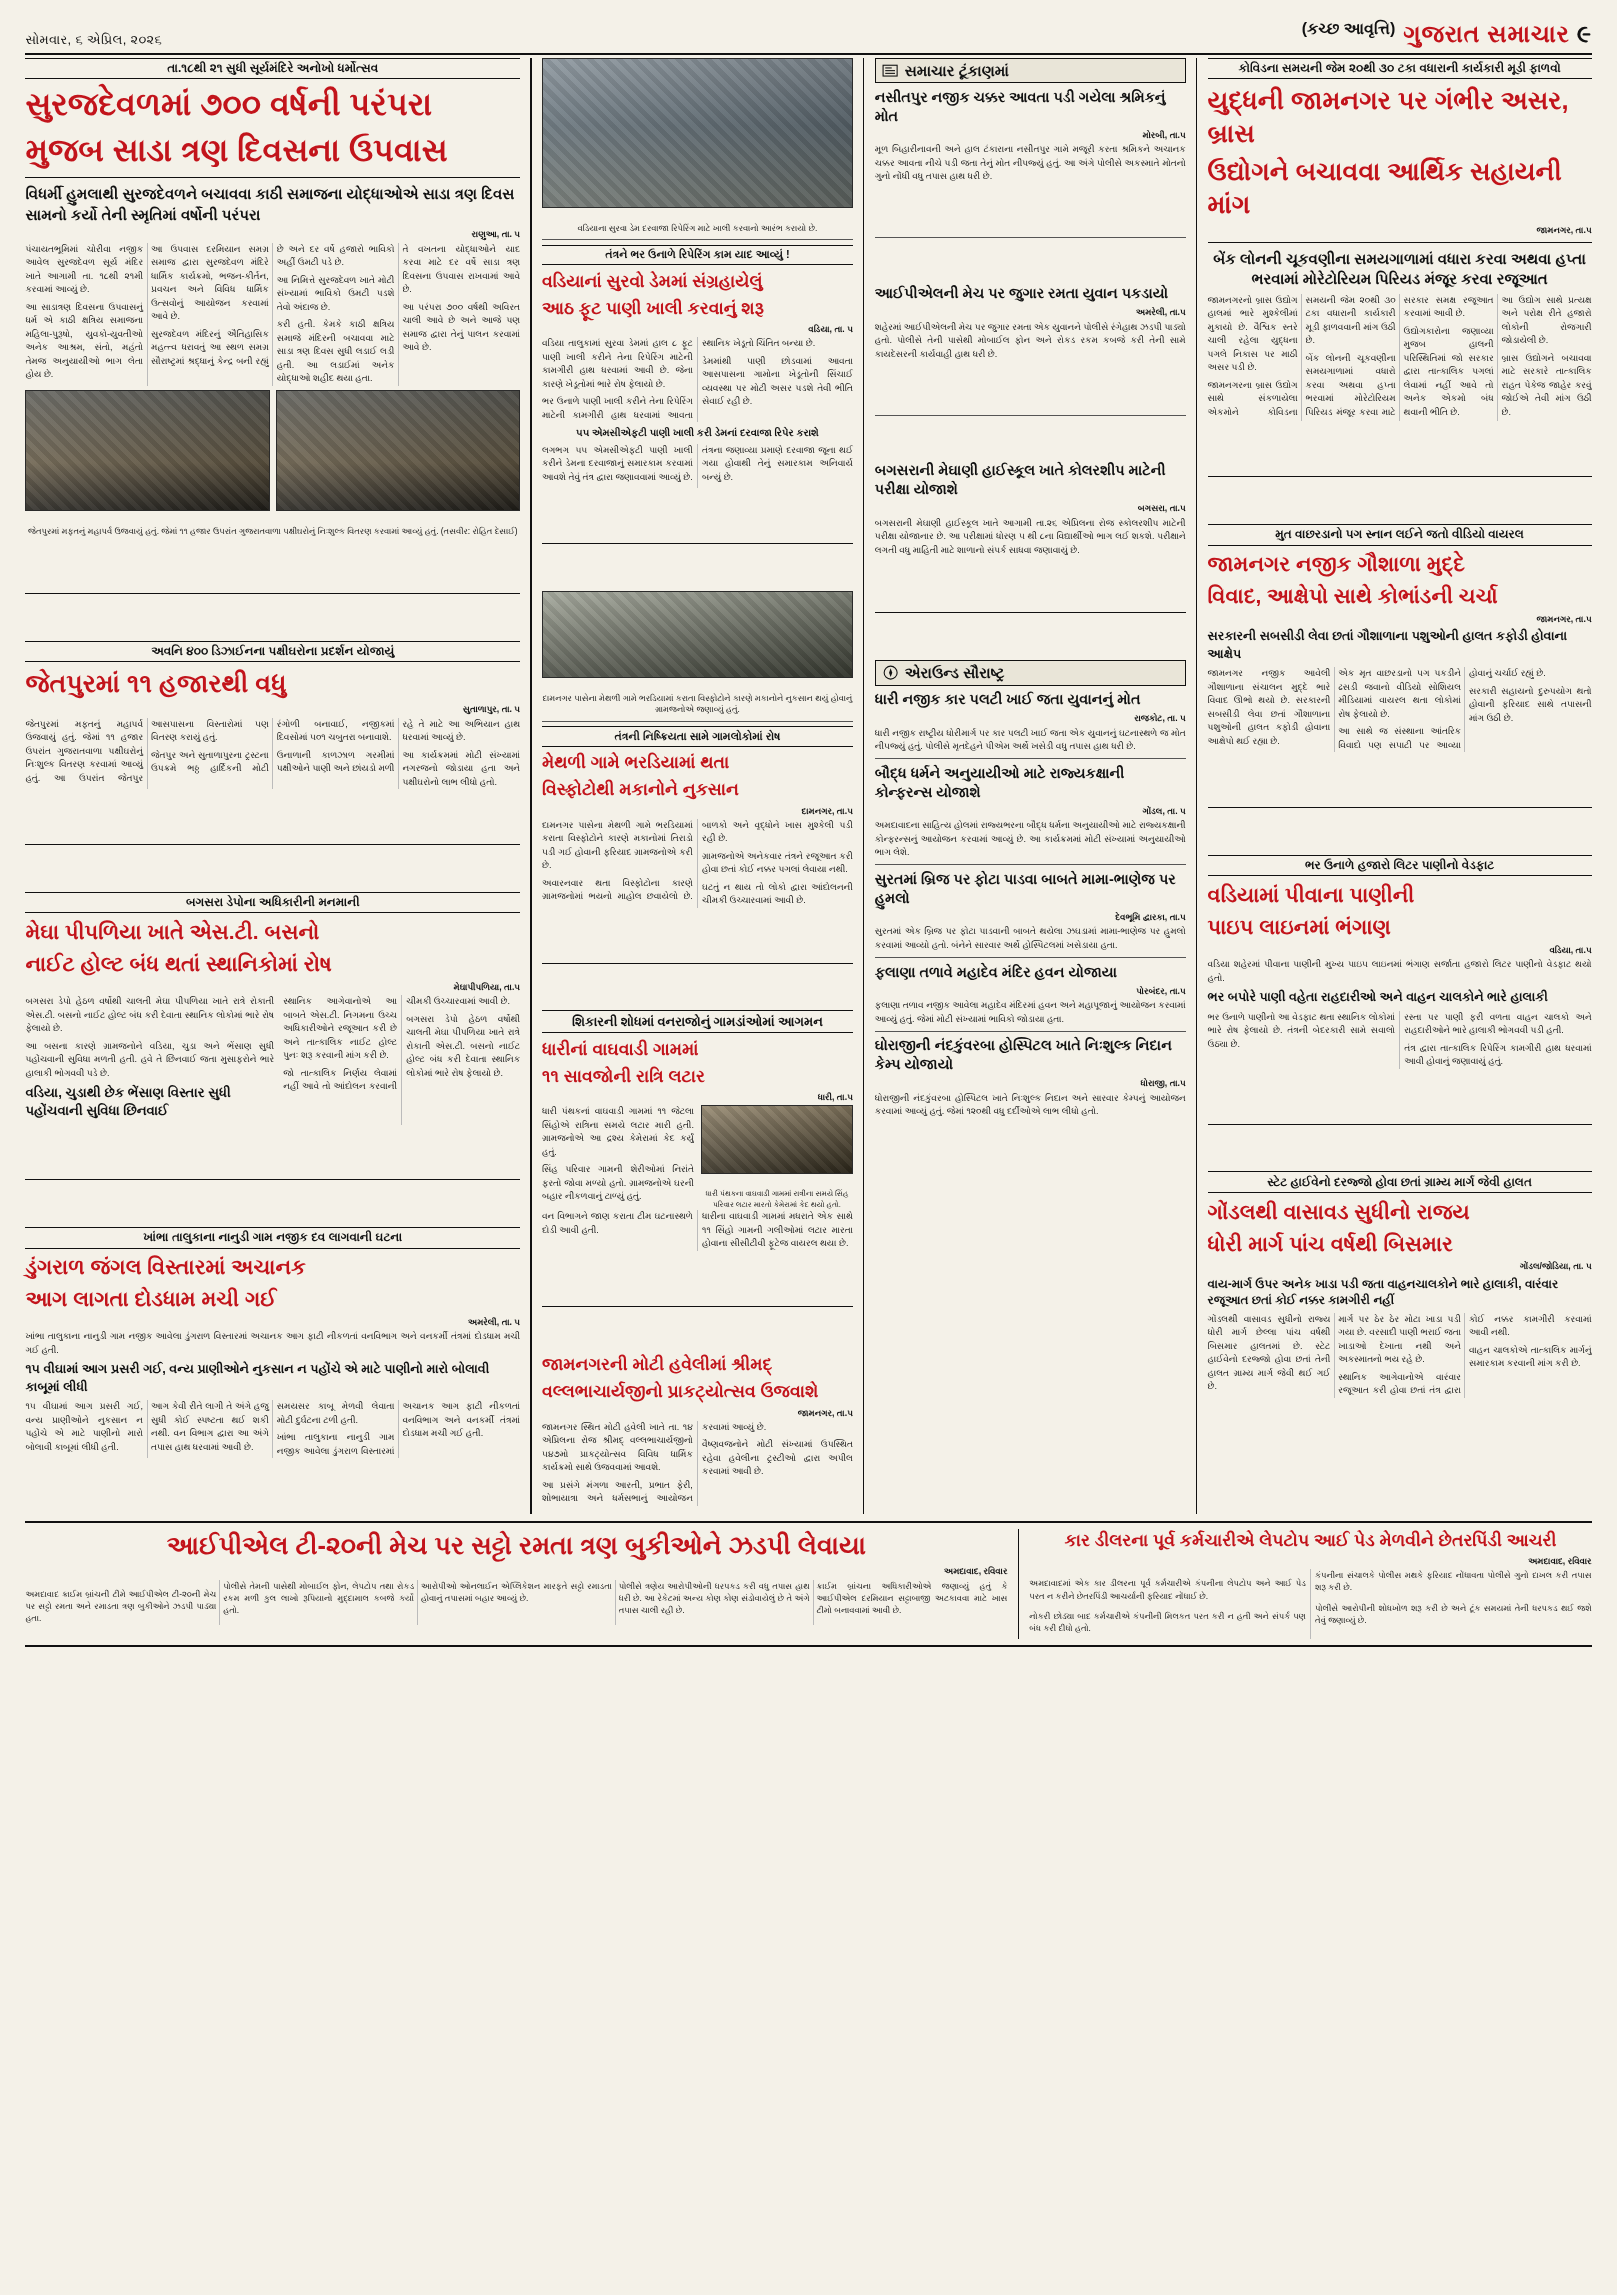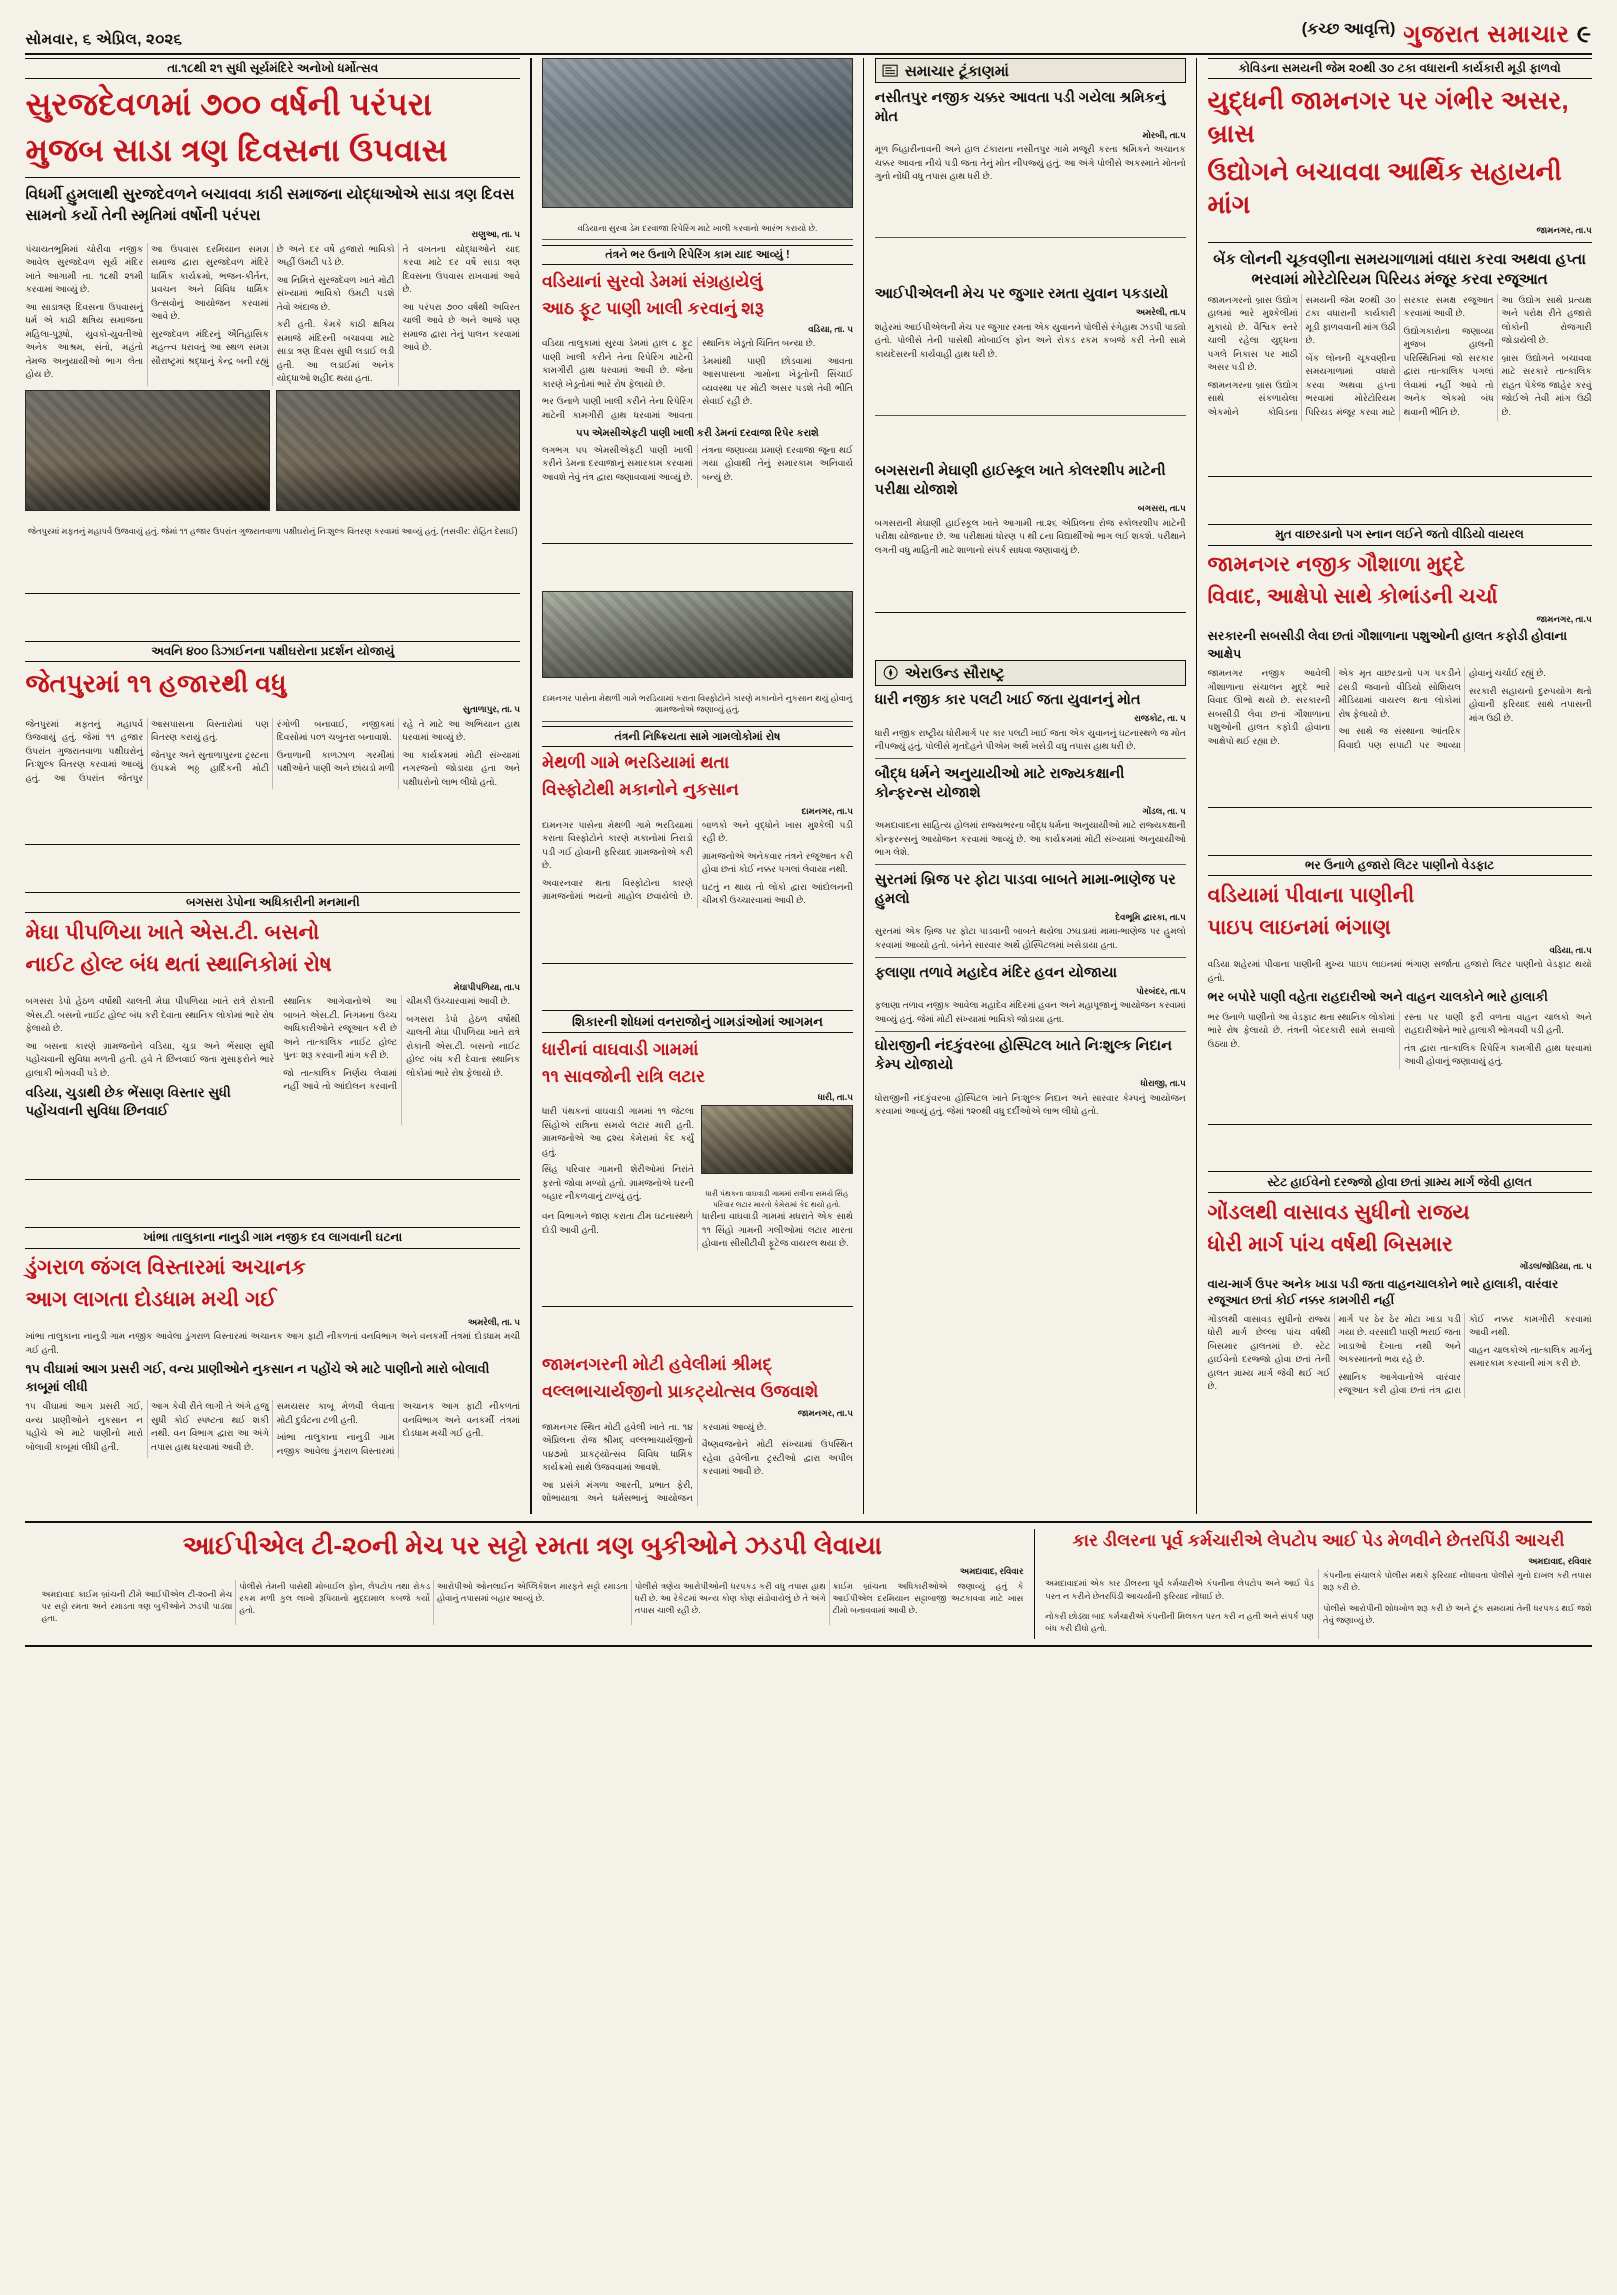--- a/index.html
+++ b/index.html
@@ -21,7 +21,7 @@
     display:flex; align-items:flex-end; justify-content:space-between;
     border-bottom:2.9px solid #111; padding-bottom:5.8px; margin-bottom:2.3px;
   }
-  .masthead .date { font-size:15px; font-weight:bold; letter-spacing:0.3px; }
+  .masthead .date { font-size:13px; font-weight:normal; letter-spacing:0.3px; }
   .masthead .brand { display:flex; align-items:flex-start; gap:8px; }
   .masthead .edition { font-size:16px; font-weight:bold; }
   .masthead .logo {

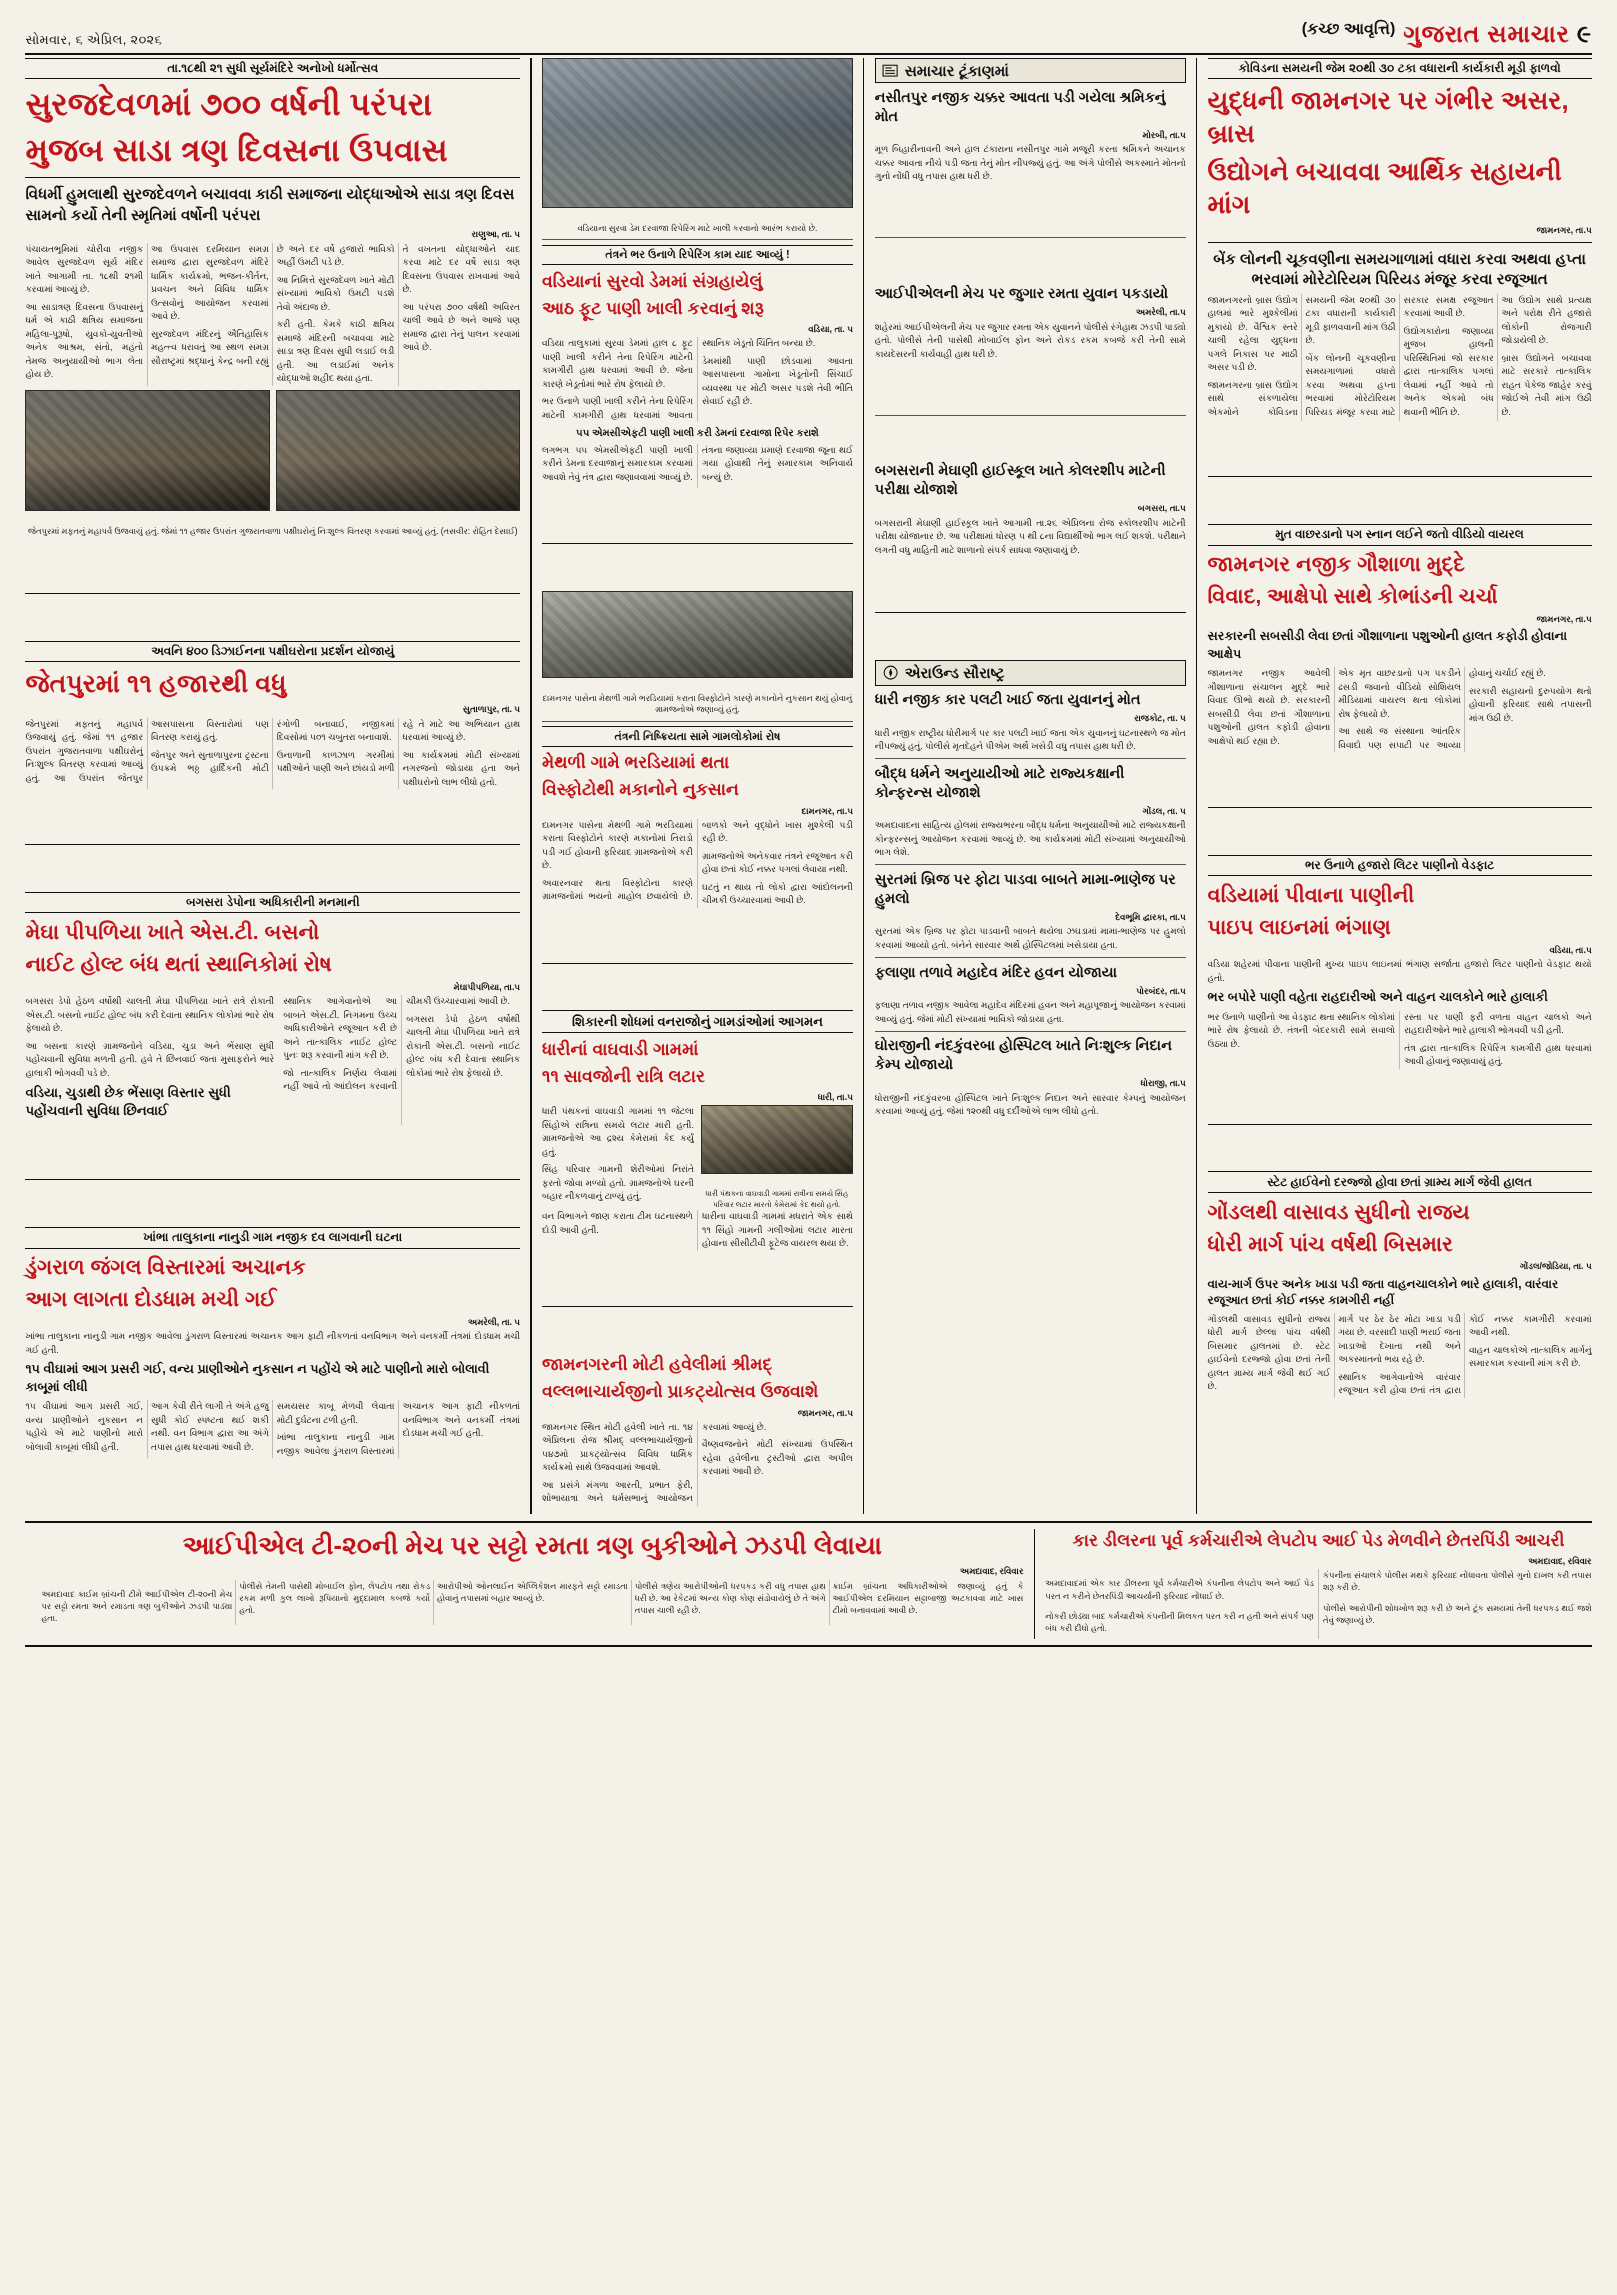--- a/index.html
+++ b/index.html
@@ -106,7 +106,7 @@
     border-top:2.3px solid #111; border-bottom:2.3px solid #111;
     margin-top:7px; padding:5.8px 0;
   }
-  .bottom-grid { display:flex; gap:10.4px;margin-left:16px; }
+  .bottom-grid { display:flex; gap:10.4px; }
 
   .small { font-size:8.4px; line-height:1.45; text-align:justify; }
   .center { text-align:center; }

